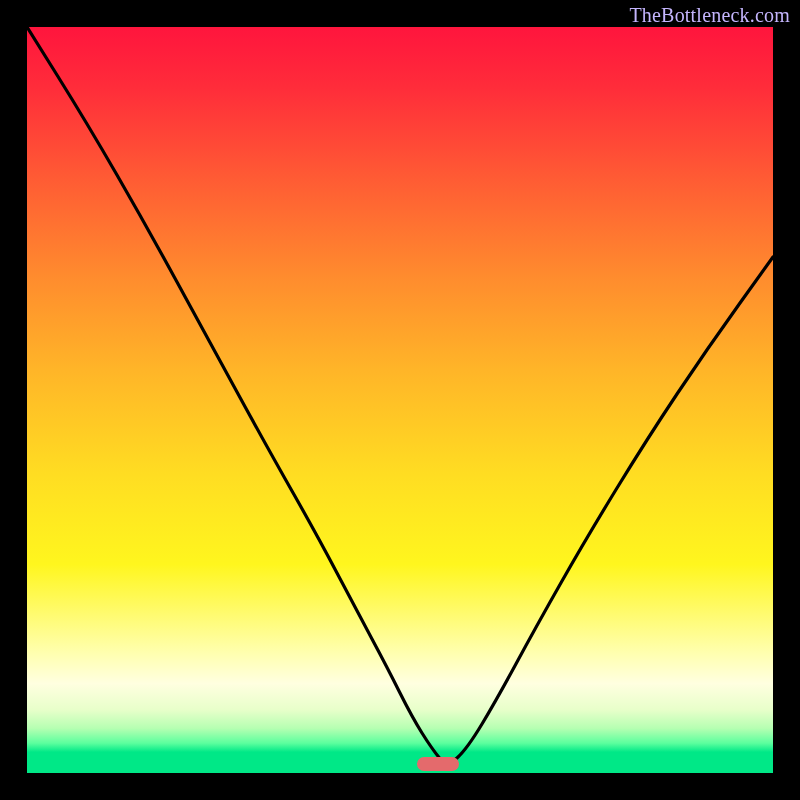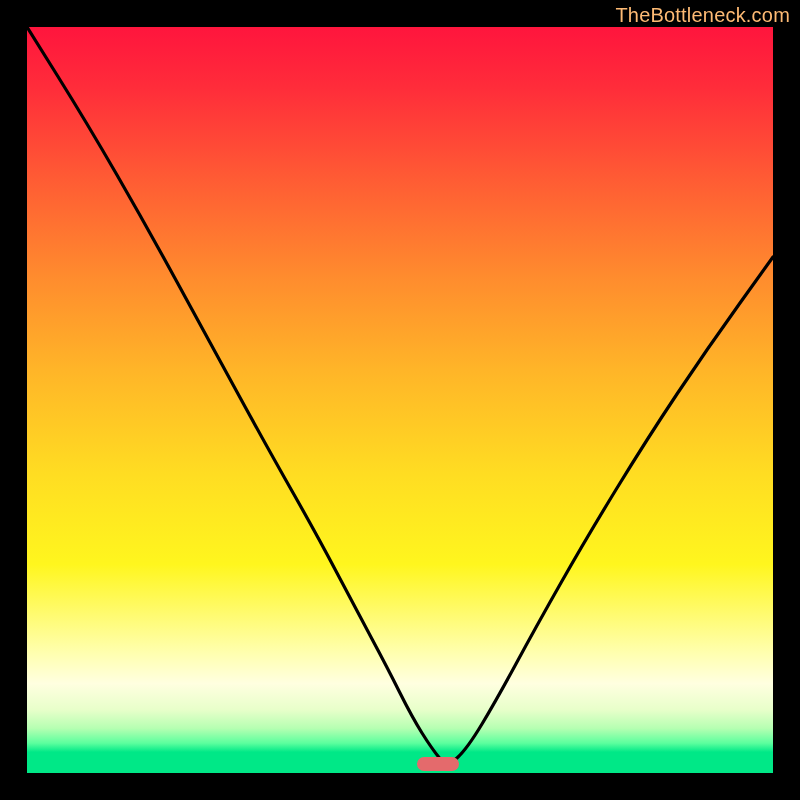--- a/index.html
+++ b/index.html
@@ -67,10 +67,11 @@
     position: absolute;
     top: 4px;
     right: 10px;
-    color: #fdba74;
+    color: #c4b5fd;
     font-size: 20px;
     letter-spacing: 0.2px;
     font-weight: 500;
+    font-family: Liberation Serif, serif;
   }
 </style>
 </head>

